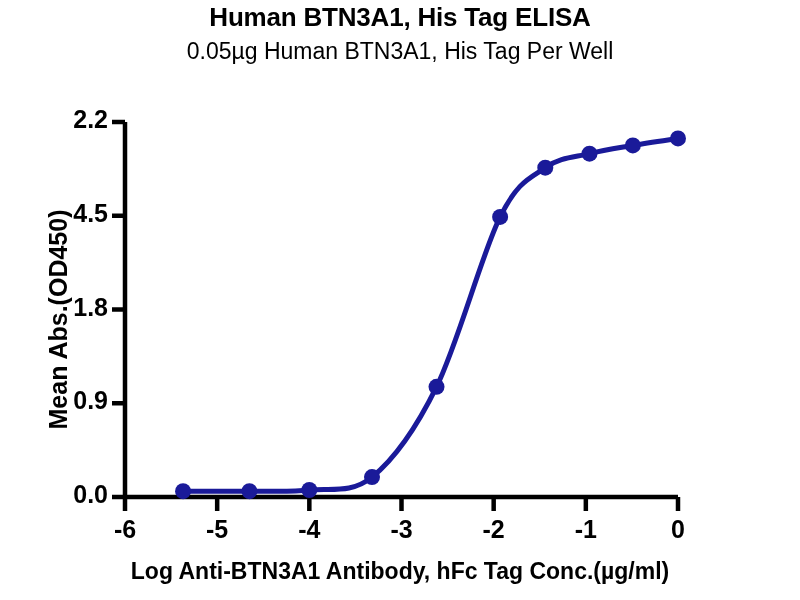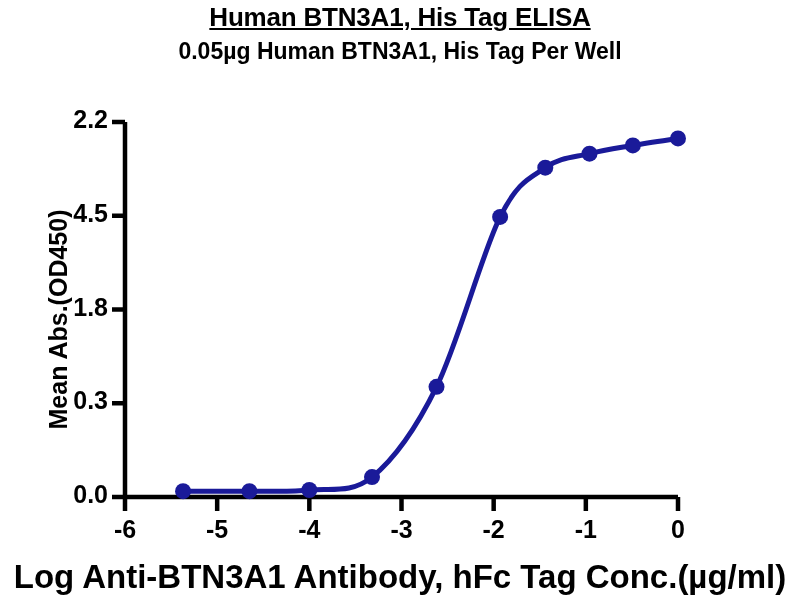--- a/index.html
+++ b/index.html
@@ -30,7 +30,6 @@
     font-weight: bold;
     letter-spacing: -0.2px;
     white-space: nowrap;
-    text-decoration: underline;
   }
   .subtitle {
     position: absolute;

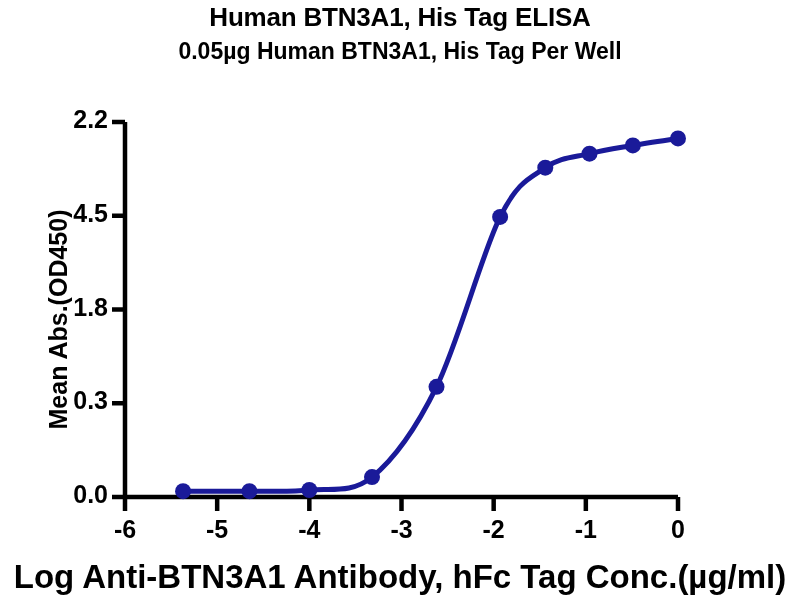--- a/index.html
+++ b/index.html
@@ -37,7 +37,7 @@
     width: 800px;
     text-align: center;
     font-size: 23px;
-    font-weight: bold;
+    font-weight: normal;
     white-space: nowrap;
   }
   .ylabel {

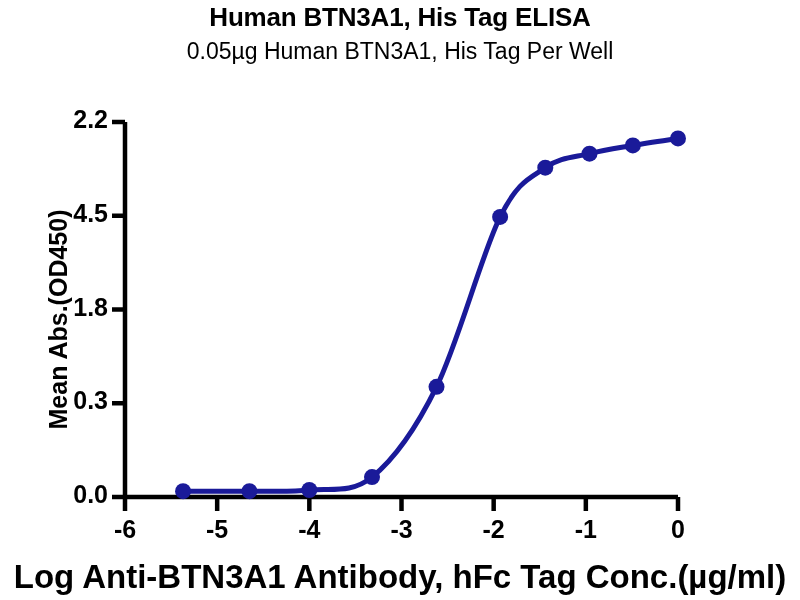--- a/index.html
+++ b/index.html
@@ -125,7 +125,7 @@
 
   <div id="tick-labels">
       <div class="ytick-label" style="left: 38px; top: 480px;">0.0</div>
-      <div class="ytick-label" style="left: 38px; top: 386.25px;">0.3</div>
+      <div class="ytick-label" style="left: 38px; top: 386.25px;">0.9</div>
       <div class="ytick-label" style="left: 38px; top: 292.5px;">1.8</div>
       <div class="ytick-label" style="left: 38px; top: 198.75px;">4.5</div>
       <div class="ytick-label" style="left: 38px; top: 105px;">2.2</div>

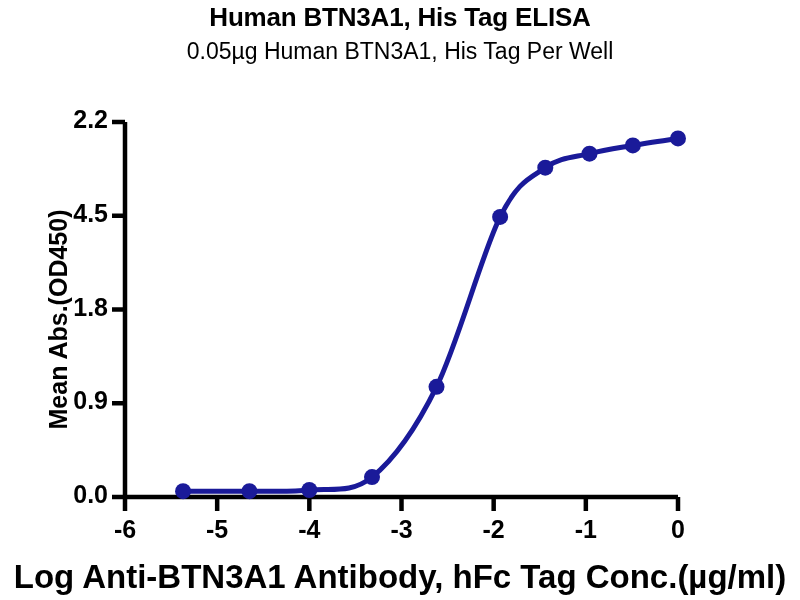--- a/index.html
+++ b/index.html
@@ -58,7 +58,7 @@
     top: 558px;
     width: 800px;
     text-align: center;
-    font-size: 33px;
+    font-size: 23px;
     font-weight: bold;
     white-space: nowrap;
   }

